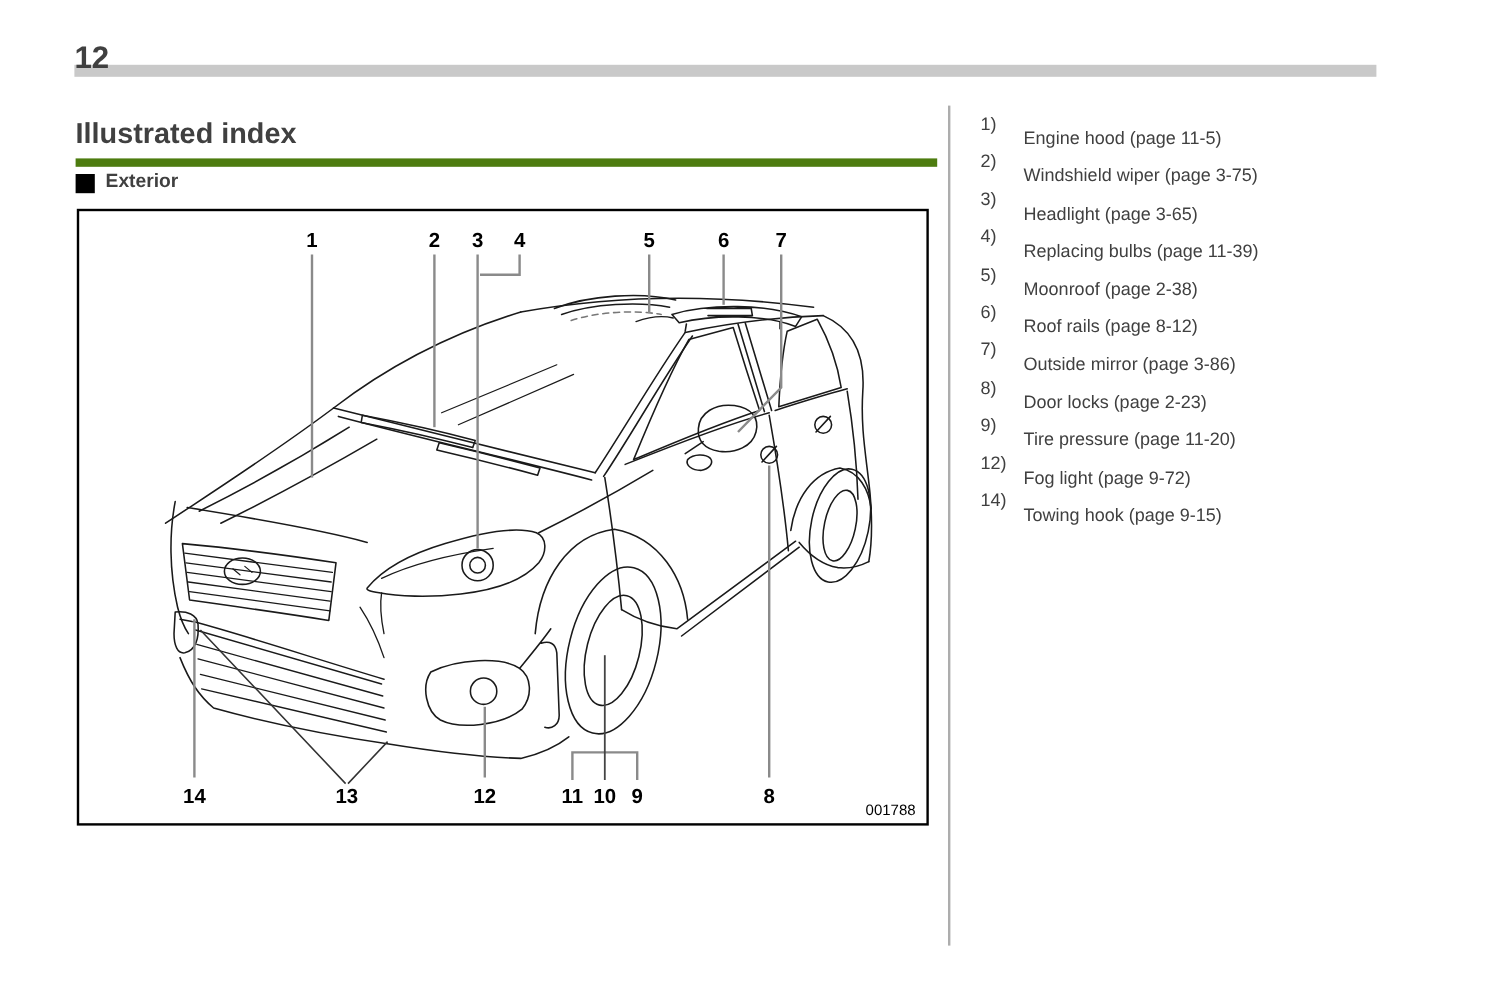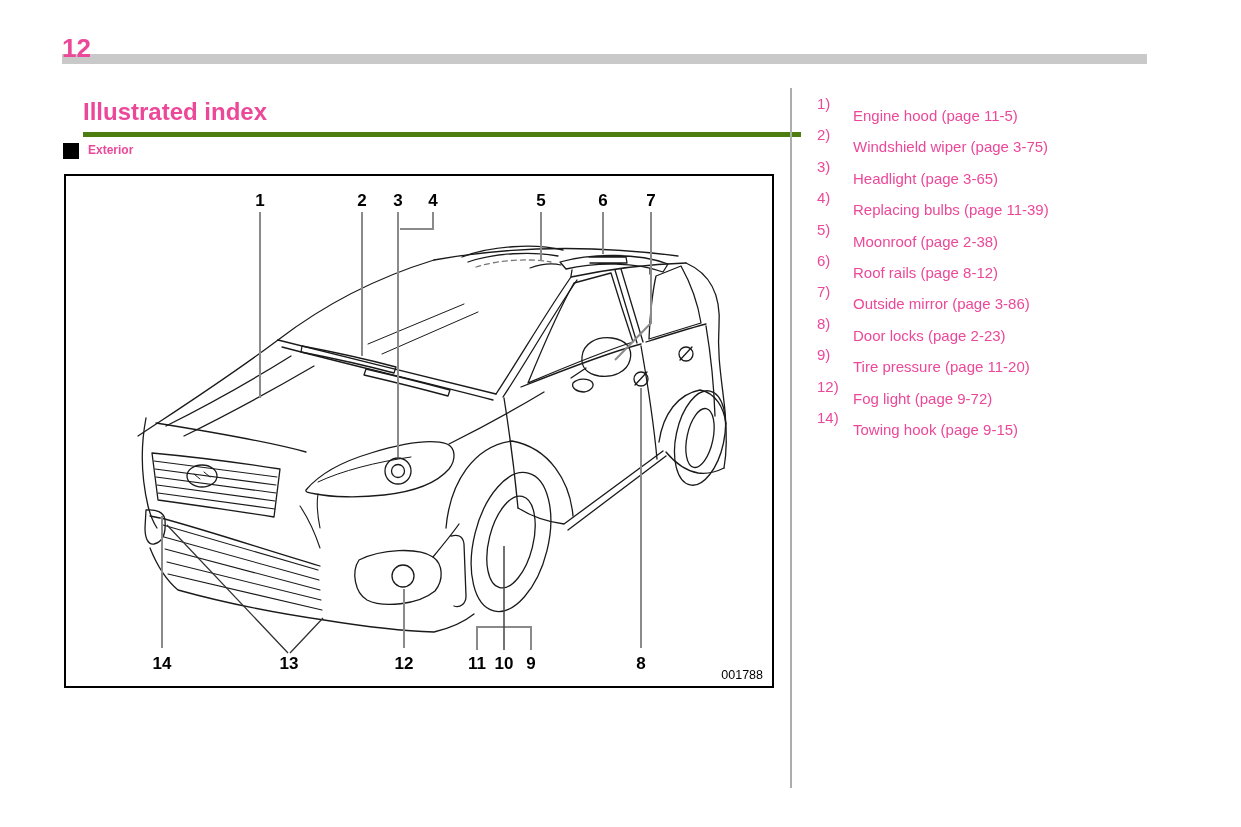--- a/index.html
+++ b/index.html
@@ -4,7 +4,7 @@
 <style>
   html,body{margin:0;padding:0;background:#fff;}
   .page{position:relative;width:1216px;height:827px;background:#fff;overflow:hidden;
-        font-family:"Liberation Sans", sans-serif;color:#ec4899;}
+        font-family:"Liberation Sans", sans-serif;color:#404040;}
   .top-bar{position:absolute;left:62px;top:54px;width:1085px;height:10px;background:#c9c9c9;}
   .page-number{position:absolute;left:62px;top:33px;font-size:26px;font-weight:bold;letter-spacing:0px;}
   .main-title{position:absolute;left:63px;top:98px;width:718px;font-size:24px;font-weight:bold;

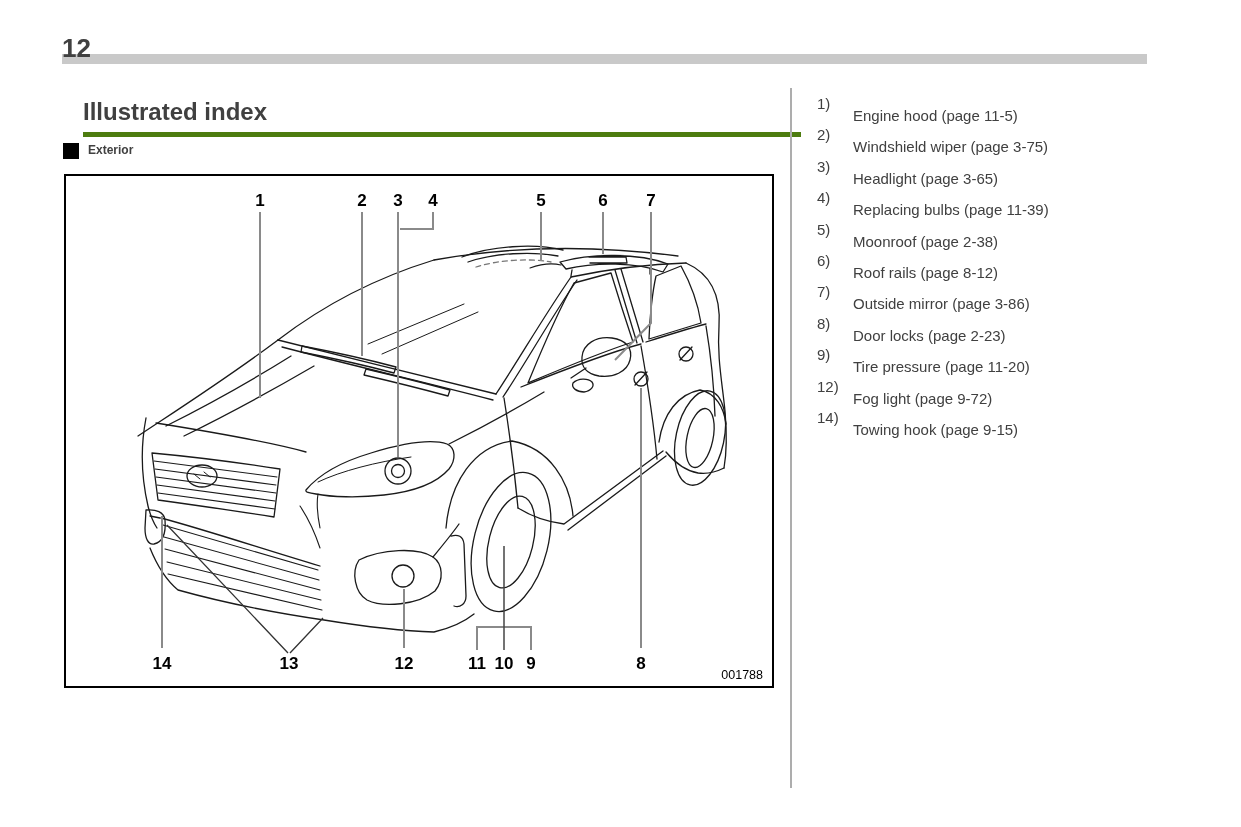--- a/index.html
+++ b/index.html
@@ -8,7 +8,7 @@
   .top-bar{position:absolute;left:62px;top:54px;width:1085px;height:10px;background:#c9c9c9;}
   .page-number{position:absolute;left:62px;top:33px;font-size:26px;font-weight:bold;letter-spacing:0px;}
   .main-title{position:absolute;left:63px;top:98px;width:718px;font-size:24px;font-weight:bold;
-              padding-bottom:6px;border-bottom:5px solid #4d7c0f;margin-left:20px;}
+              padding-bottom:6px;border-bottom:7px solid #4d7c0f;}
   .section-head{position:absolute;left:63px;top:143px;font-size:12px;font-weight:bold;display:flex;align-items:flex-start;}
   .section-square{width:16px;height:16px;background:#000;display:inline-block;margin-right:9px;}
   .figure-box{position:absolute;left:64px;top:174px;width:710px;height:514px;border:2px solid #000;box-sizing:border-box;}

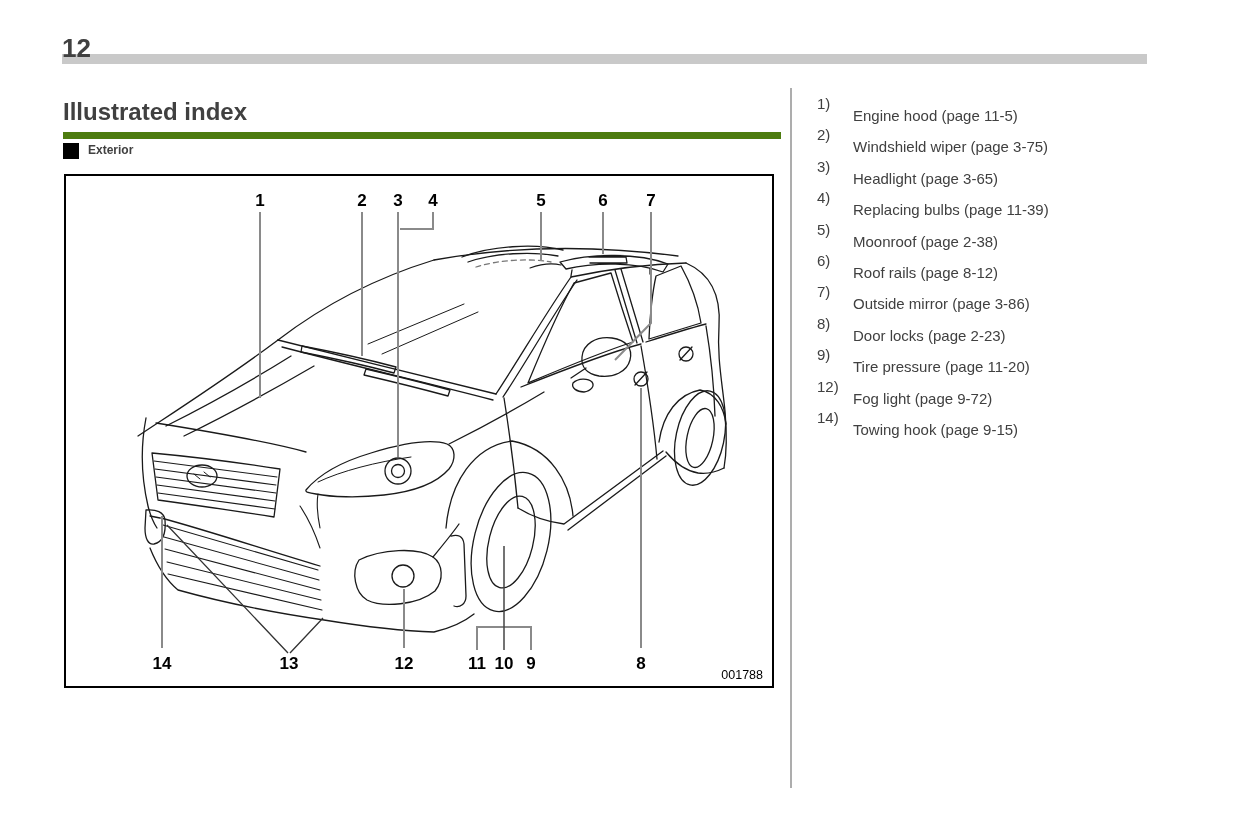--- a/index.html
+++ b/index.html
@@ -9,7 +9,7 @@
   .page-number{position:absolute;left:62px;top:33px;font-size:26px;font-weight:bold;letter-spacing:0px;}
   .main-title{position:absolute;left:63px;top:98px;width:718px;font-size:24px;font-weight:bold;
               padding-bottom:6px;border-bottom:7px solid #4d7c0f;}
-  .section-head{position:absolute;left:63px;top:143px;font-size:12px;font-weight:bold;display:flex;align-items:flex-start;}
+  .section-head{position:absolute;left:63px;top:143px;font-size:16px;font-weight:bold;display:flex;align-items:flex-end;}
   .section-square{width:16px;height:16px;background:#000;display:inline-block;margin-right:9px;}
   .figure-box{position:absolute;left:64px;top:174px;width:710px;height:514px;border:2px solid #000;box-sizing:border-box;}
   .figure-box svg{display:block;width:706px;height:510px;}

